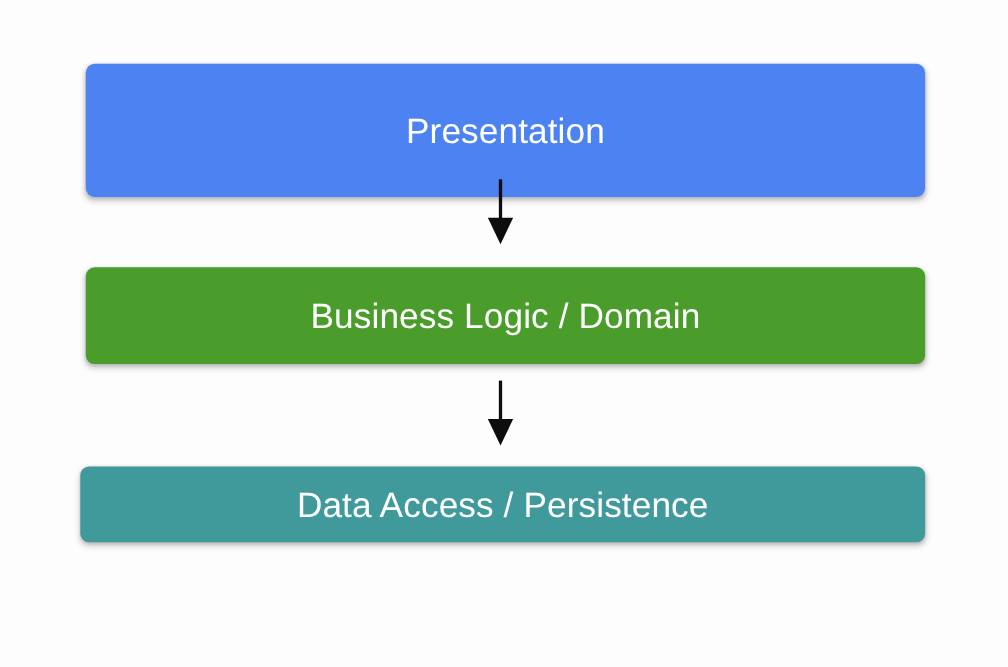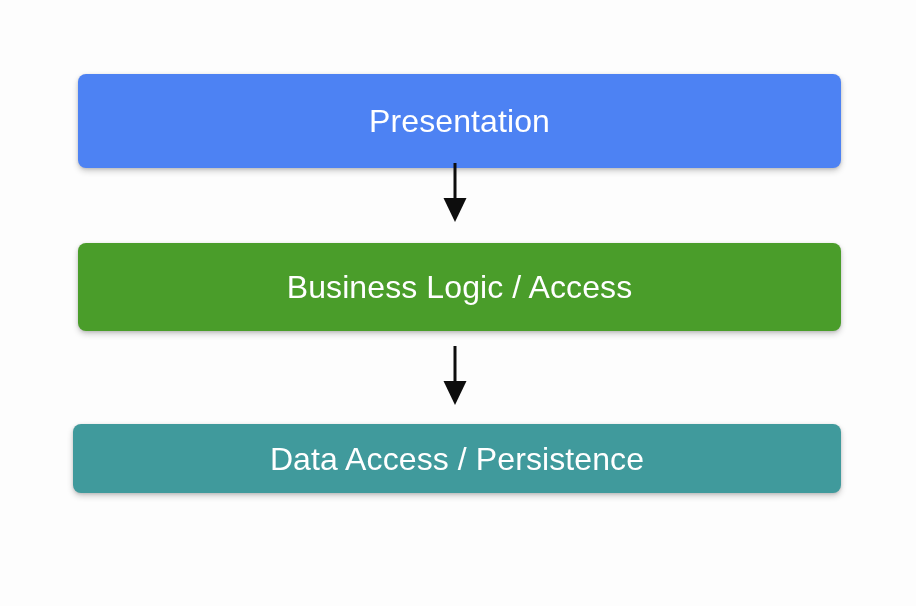--- a/index.html
+++ b/index.html
@@ -45,9 +45,9 @@
 
   #layer-box-presentation {
     left: 78px;
-    top: 74px;
+    top: 58px;
     width: 763px;
-    height: 94px;
+    height: 121px;
     background: #4d82f3;
   }
   #layer-box-business-logic {

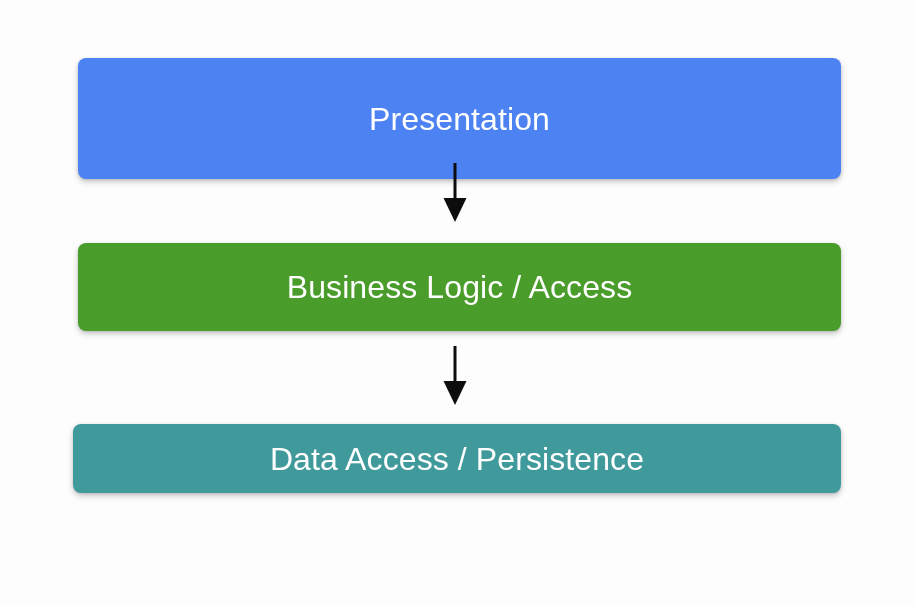--- a/index.html
+++ b/index.html
@@ -90,7 +90,7 @@
   </svg>
 
   <div class="layer-box" id="layer-box-business-logic">
-    <span class="layer-label">Business Logic / Access</span>
+    <span class="layer-label">Business Logic / Domain</span>
   </div>
 
   <svg class="flow-arrow" id="flow-arrow-2" width="50" height="62" viewBox="0 0 50 62">

